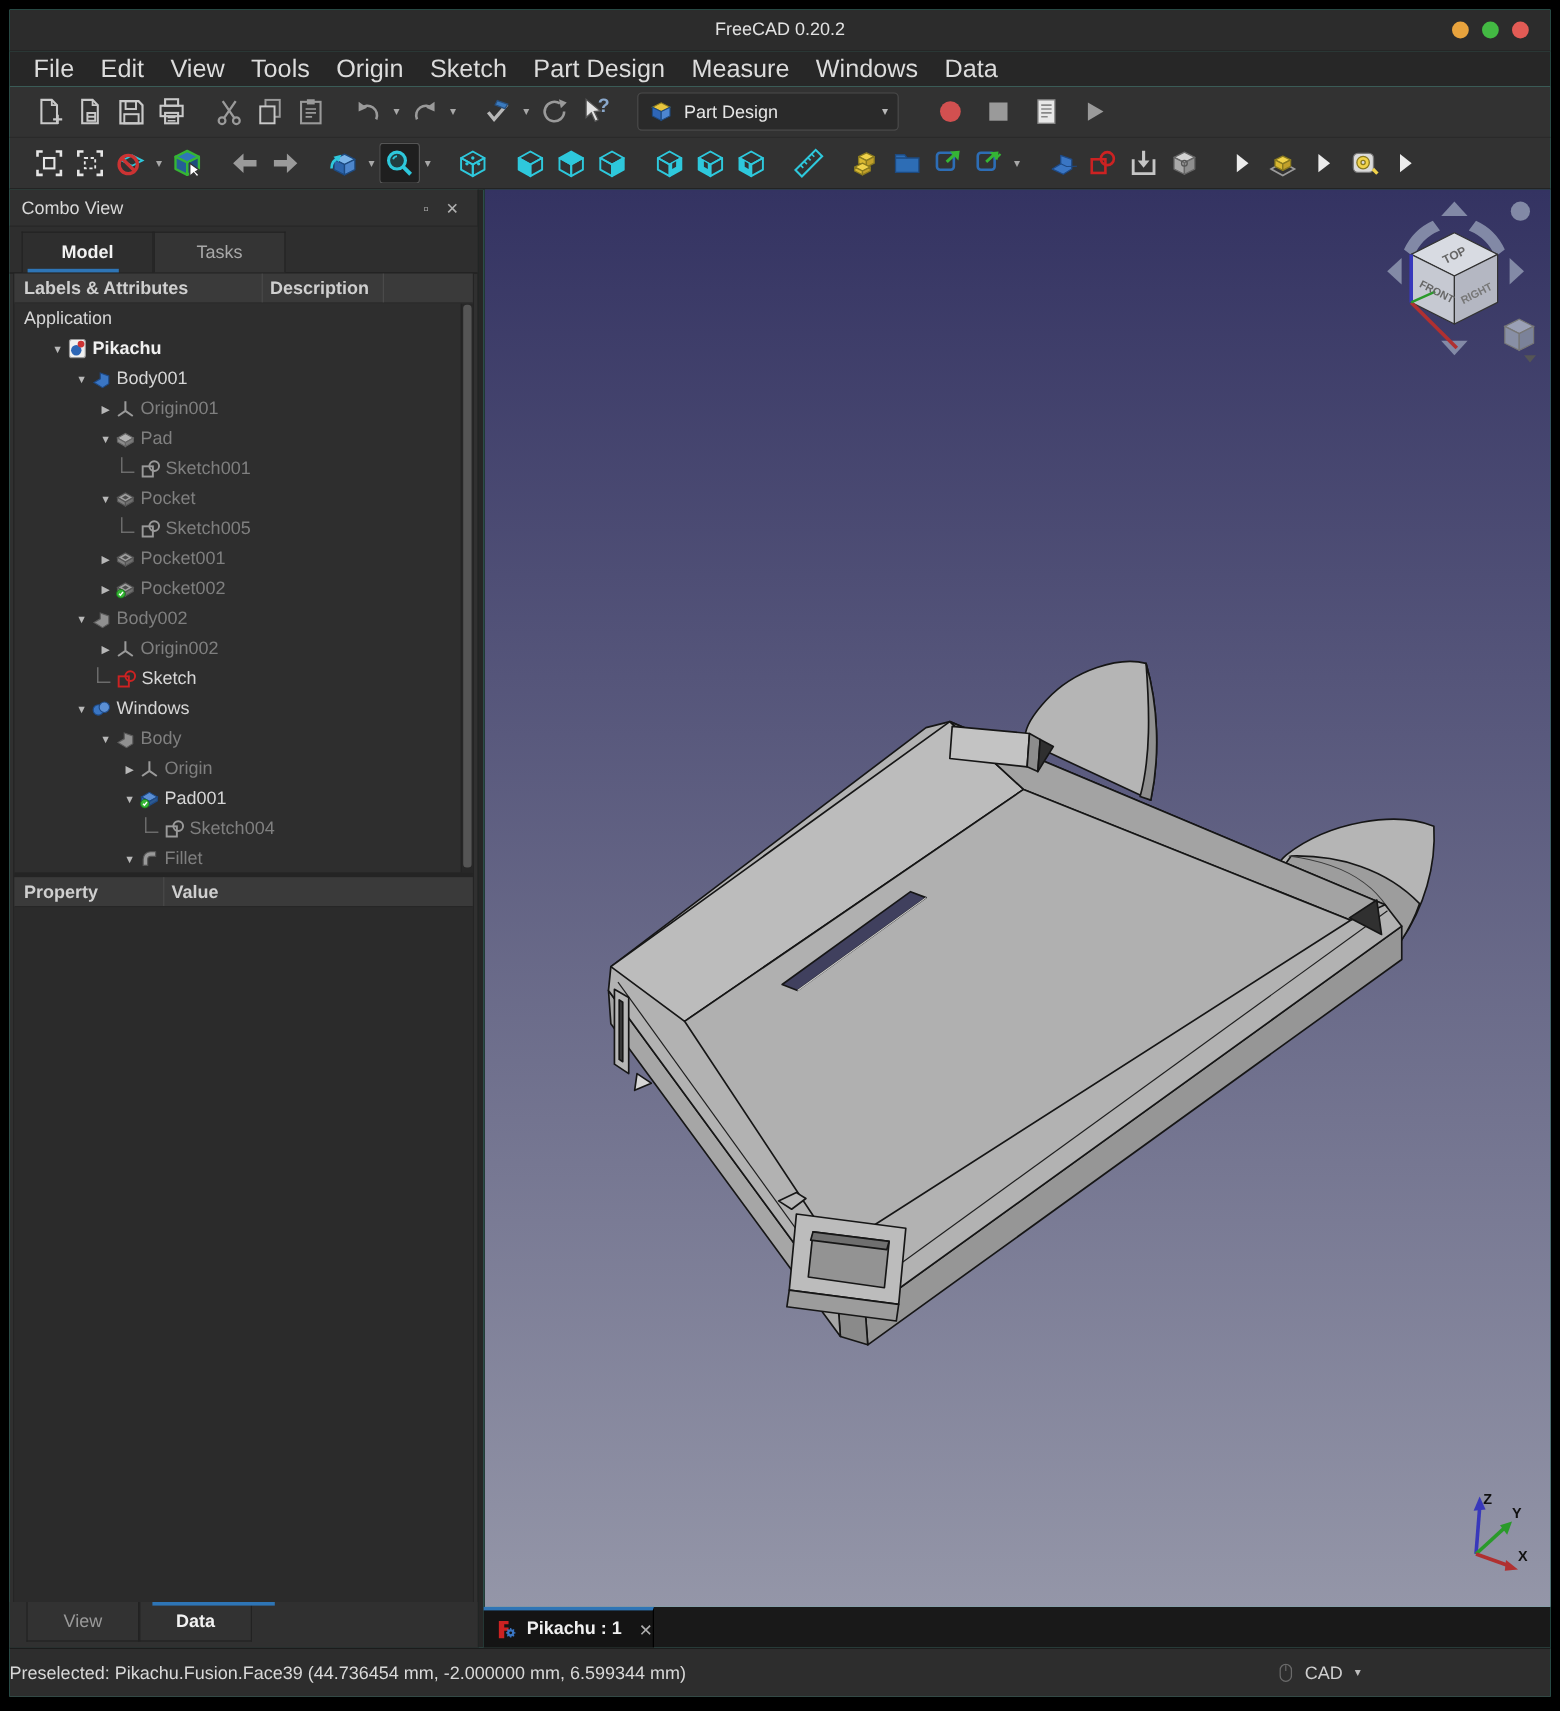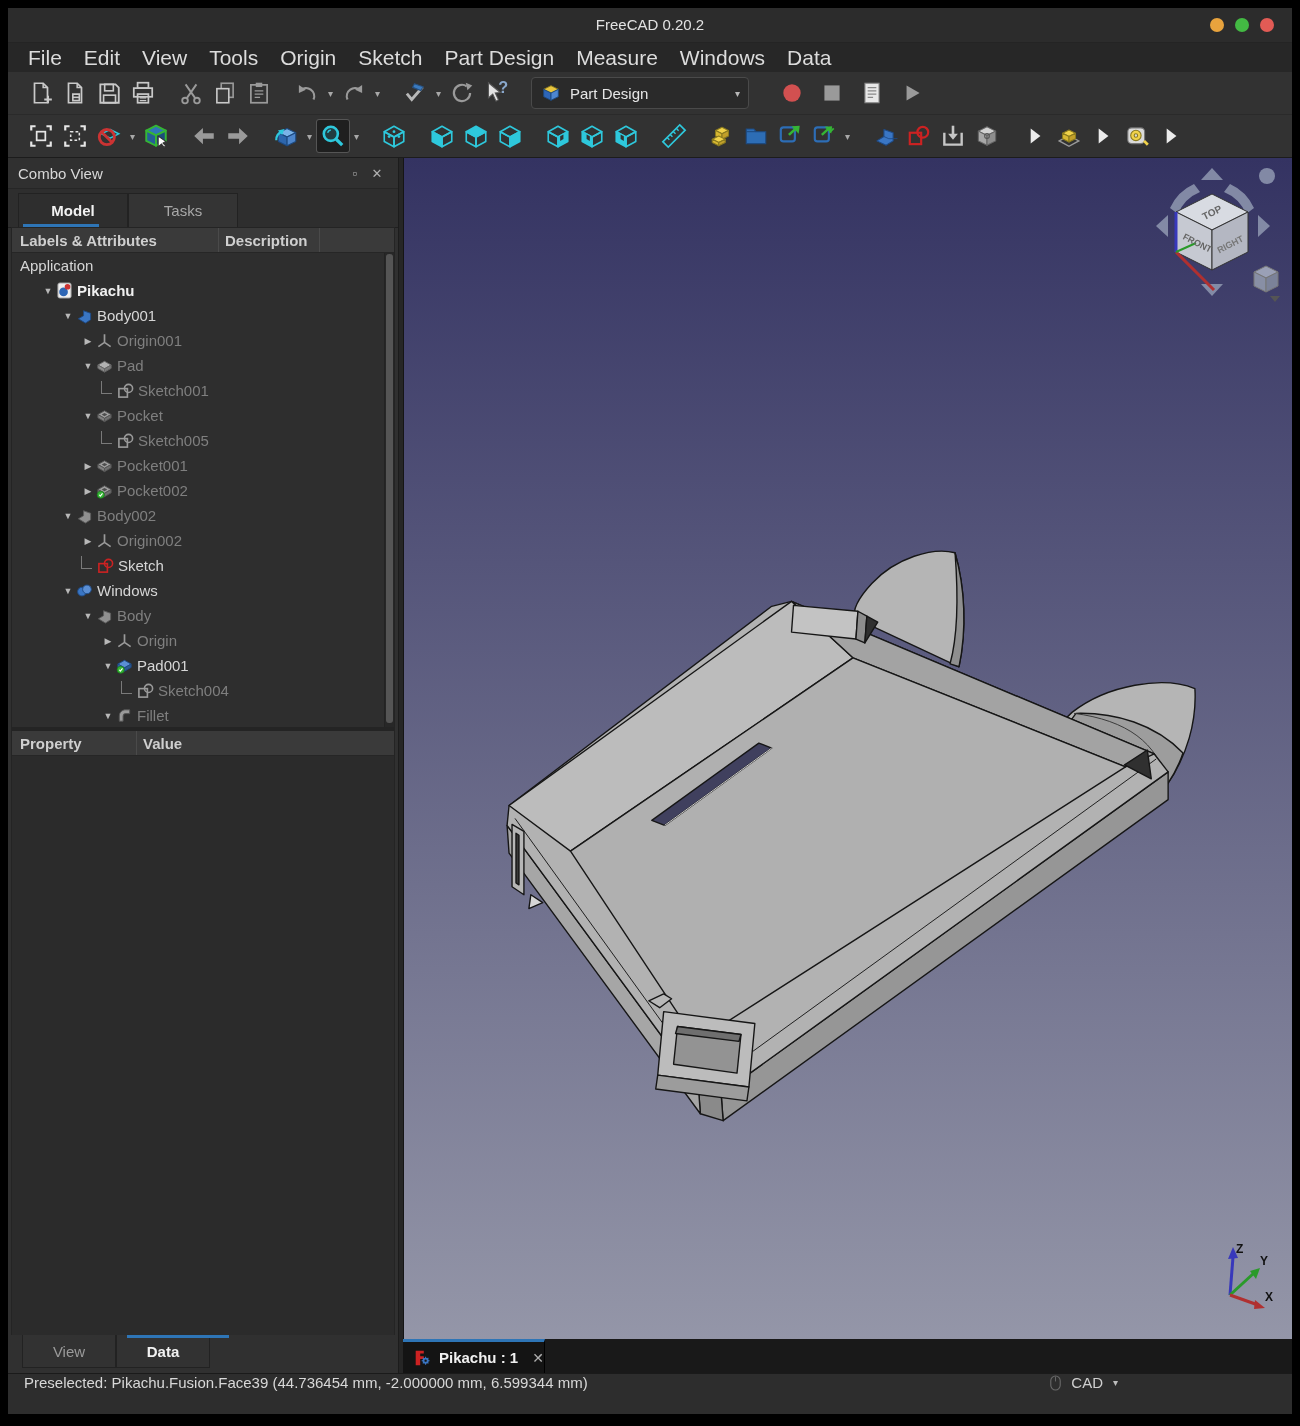--- a/index.html
+++ b/index.html
@@ -73,7 +73,7 @@
   .mditab .lbl{color:#f0f0f0;font-size:15px;font-weight:bold;}
   .mditab .cls{color:#b0b0b0;font-size:14px;margin-left:6px;}
   
-  .statusbar{height:40px;background:#2d2d2d;border-top:1px solid #1a1a1a;display:flex;align-items:flex-start;padding:0 16px;flex:0 0 auto;}
+  .statusbar{height:40px;background:#2d2d2d;border-top:1px solid #1a1a1a;display:flex;align-items:center;padding:0 0;flex:0 0 auto;}
   .status-msg{color:#d8d8d8;font-size:15px;flex:1;}
   .navsel{display:flex;align-items:center;gap:10px;margin-right:158px;}
   .navsel .lbl{color:#cfcfcf;font-size:15px;}

